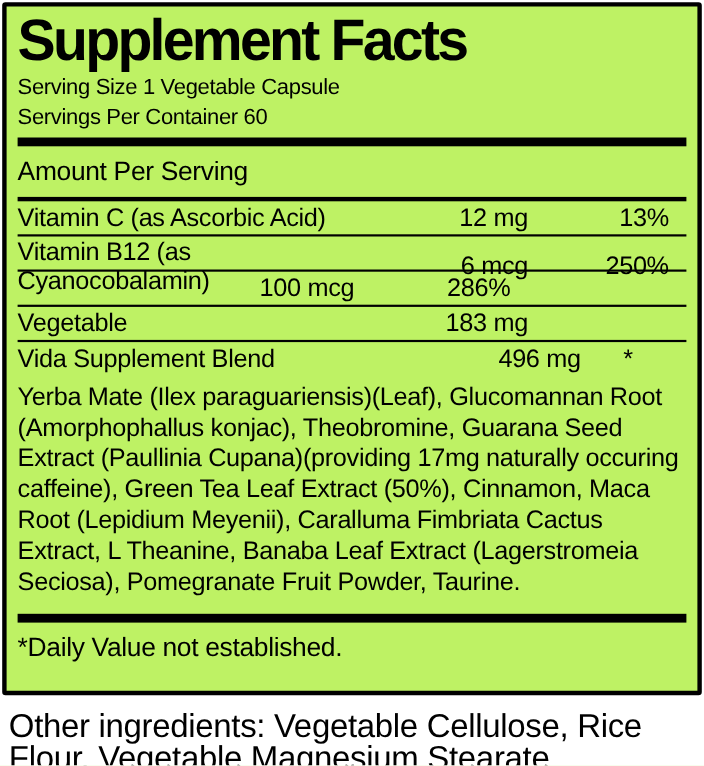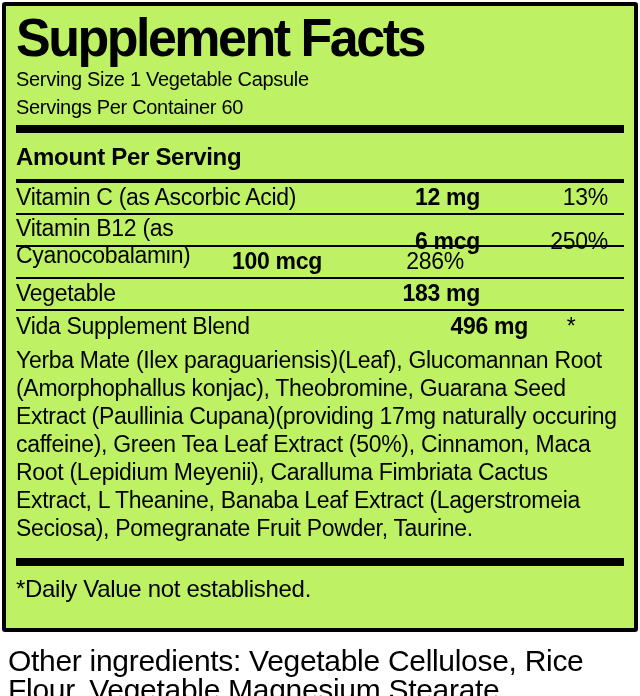--- a/index.html
+++ b/index.html
@@ -27,7 +27,7 @@
     display:flex; justify-content:space-between; align-items:flex-end;
     margin-top:10px; padding-bottom:8px;
   }
-  .header-row .h-label { font-size:24px; font-weight:bold; letter-spacing:-0.3px; }
+  .header-row .h-label { font-size:24px; font-weight:normal; letter-spacing:-0.3px; }
 
   .nutrient-row {
     display:grid; grid-template-columns:1fr 110px 96px; align-items:center;

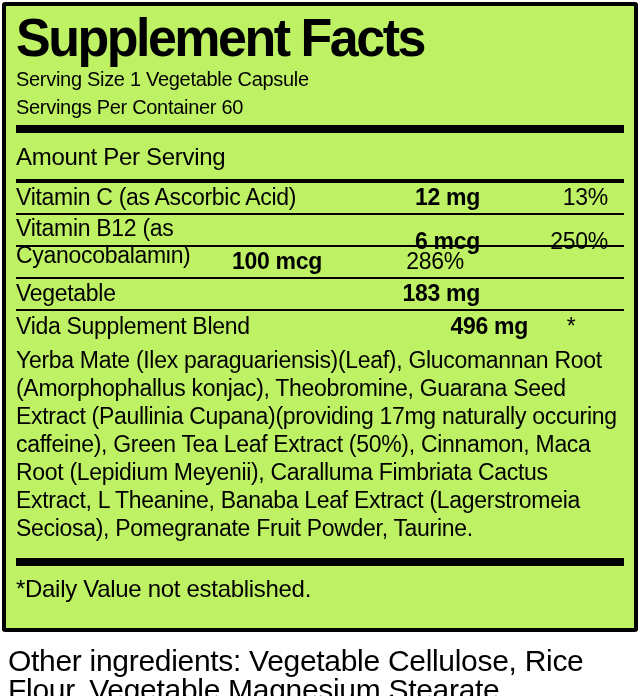--- a/index.html
+++ b/index.html
@@ -33,7 +33,7 @@
     display:grid; grid-template-columns:1fr 110px 96px; align-items:center;
     height:32px; font-size:23px; letter-spacing:-0.3px;
   }
-  .nutrient-row .amt { text-align:right;font-weight:bold; }
+  .nutrient-row .amt { text-align:right; }
   .nutrient-row .dv  { text-align:right; padding-right:16px; }
   .nutrient-row .dv.center { text-align:center; padding-right:10px; }
 

